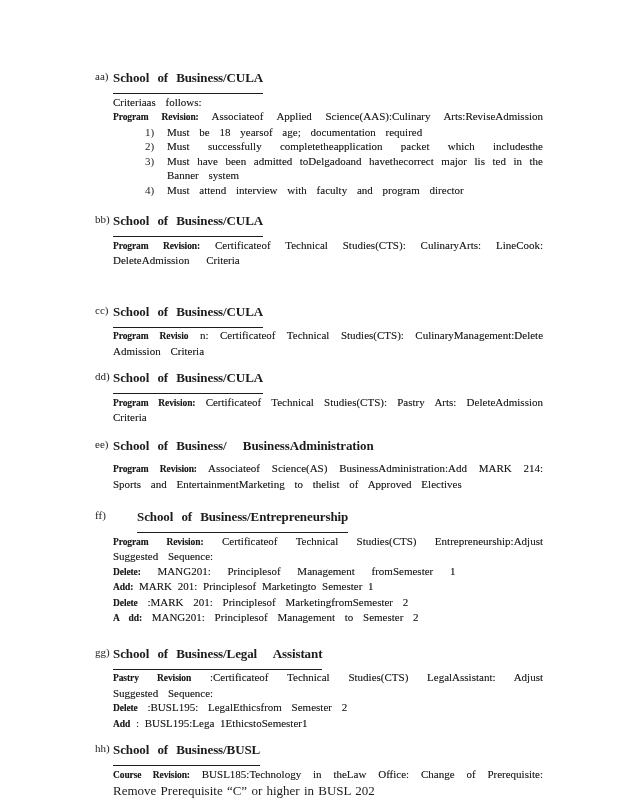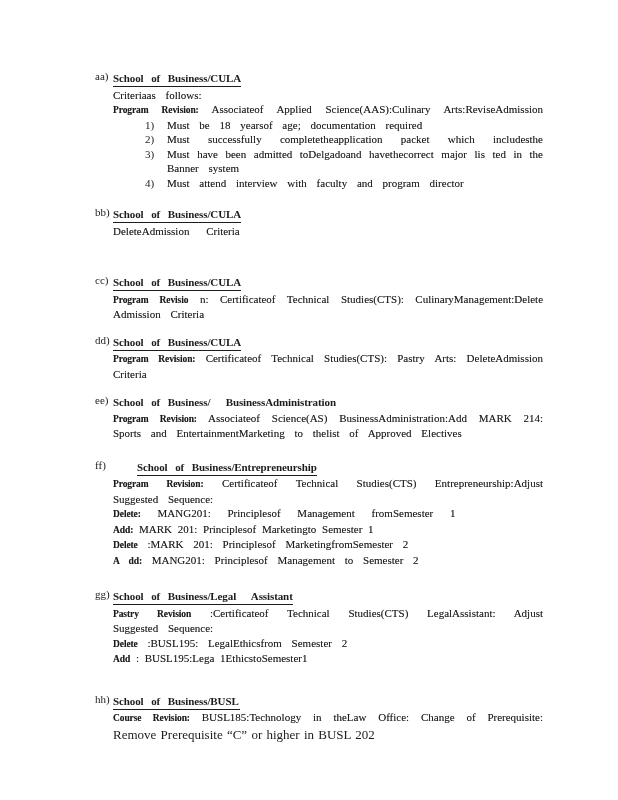--- a/index.html
+++ b/index.html
@@ -22,12 +22,12 @@
   .heading {
     display: inline-block;
     font-weight: 700;
-    font-size: 11px;
+    font-size: 13px;
     line-height: 13px;
     letter-spacing: -0.1px;
     word-spacing: 5px;
     white-space: pre-wrap;
-    padding-bottom: 1px;
+    padding-bottom: 9px;
     margin-bottom: 0.5px;
   }
   .heading.u { border-bottom: 1.2px solid #1c1c1c; }

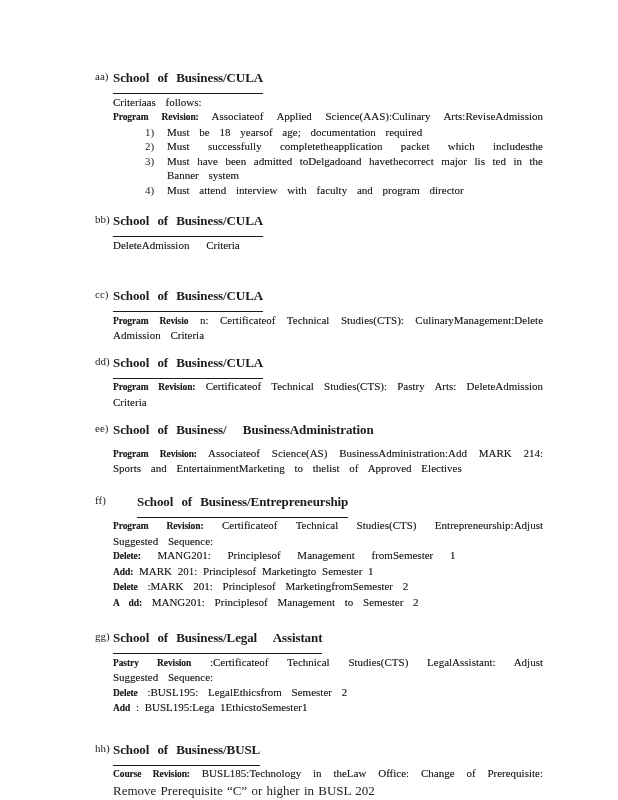--- a/index.html
+++ b/index.html
@@ -109,6 +109,7 @@
     <section class="sec s-bb">
       <span class="sec-label">bb)</span>
       <div class="heading u hw1">School of Business/CULA</div>
+      <div class="line spread"><span class="b">Program Revision:</span> <span>Certificateof Technical Studies(CTS): CulinaryArts: LineCook:</span></div>
       <div class="line loose2">DeleteAdmission Criteria</div>
     </section>
 

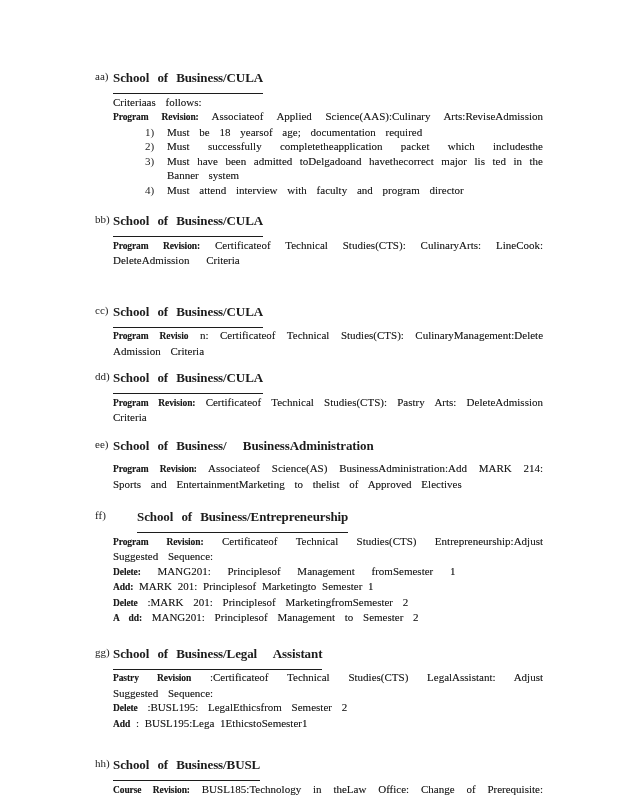--- a/index.html
+++ b/index.html
@@ -64,7 +64,7 @@
   .s-dd { margin-bottom: 11px; }
   .s-ee { margin-bottom: 16px; }
   .s-ff { margin-bottom: 18px; }
-  .s-gg { margin-bottom: 24px; }
+  .s-gg { margin-bottom: 9px; }
 </style>
 </head>
 <body>

